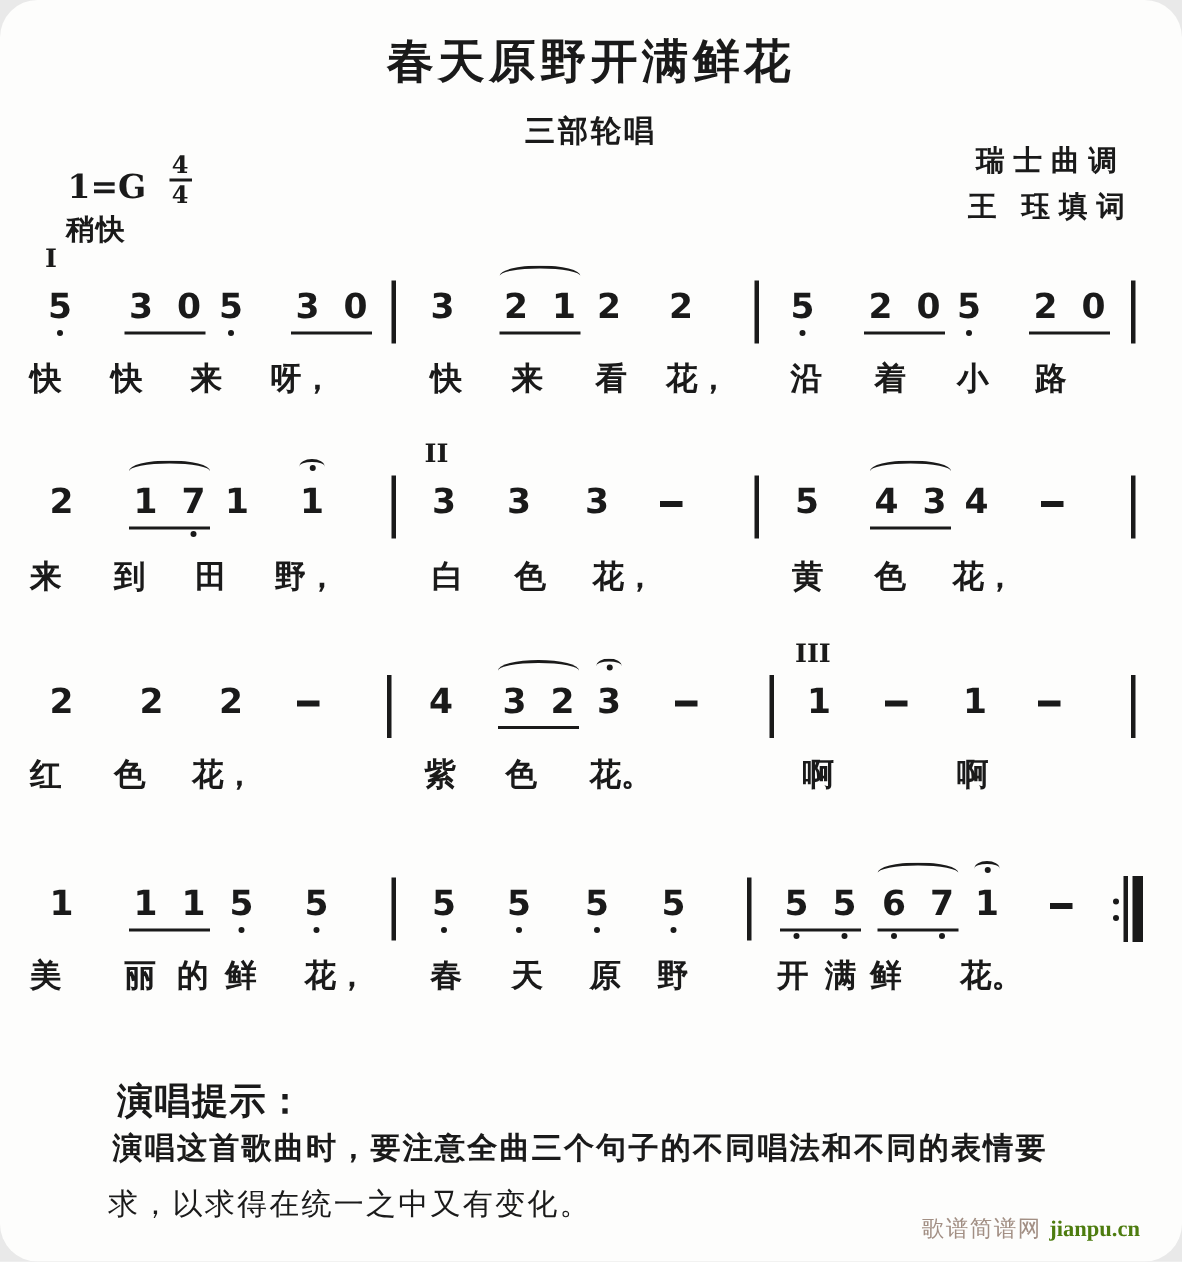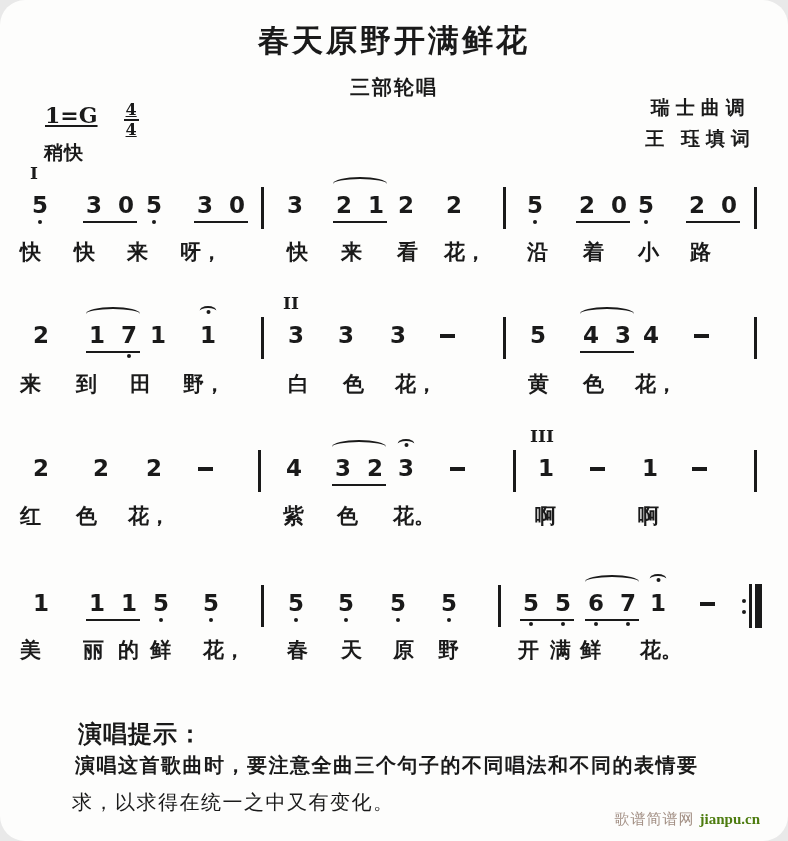--- a/index.html
+++ b/index.html
@@ -13,7 +13,7 @@
   .credits{position:absolute;top:92px;right:32px;text-align:center;font-size:19px;font-weight:bold;}
   .credits .cr{letter-spacing:6px;line-height:31px;white-space:pre;}
   .keysig{position:absolute;left:45px;top:102px;font-size:22px;font-weight:bold;
-          font-family:"DejaVu Serif",serif;display:flex;align-items:flex-start;gap:26px;text-decoration:underline;}
+          font-family:"DejaVu Serif",serif;display:flex;align-items:flex-end;gap:15px;}
   .frac{display:inline-flex;flex-direction:column;align-items:center;line-height:1;
         font-size:16px;font-weight:bold;}
   .frac .num{border-bottom:2px solid #1a1a1a;padding:0 2px 1px;}

